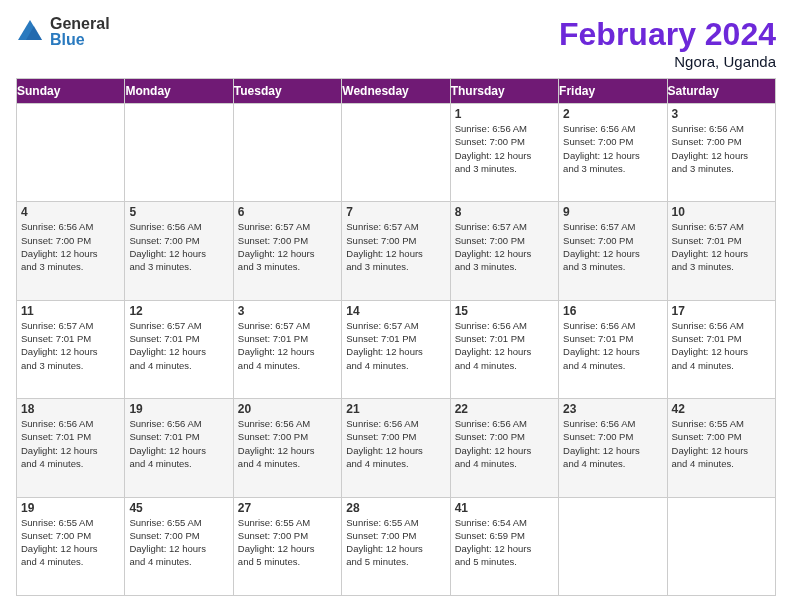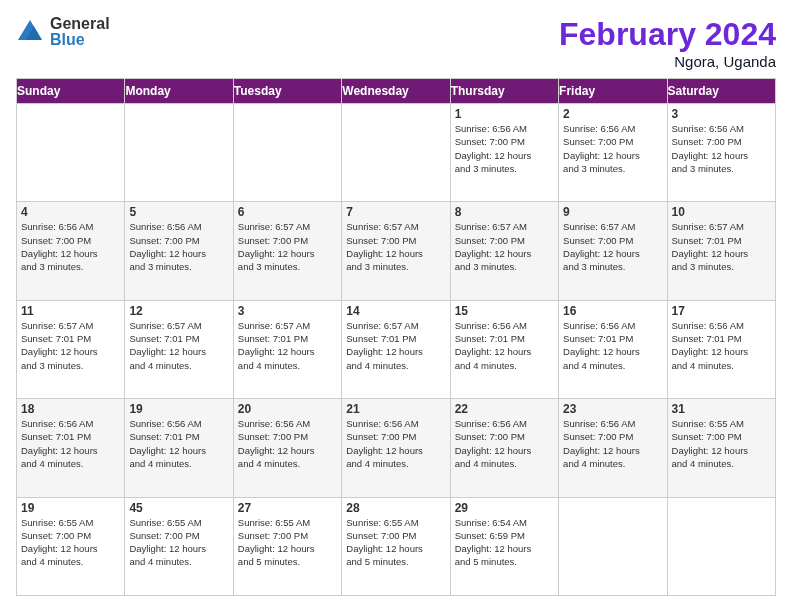--- a/index.html
+++ b/index.html
@@ -311,7 +311,7 @@
 and 4 minutes.</div>
           </td>
           <td>
-            <span class="day-num">31</span>
+            <span class="day-num">42</span>
             <div class="day-info" style="white-space: pre-line;">Sunrise: 6:55 AM
 Sunset: 7:00 PM
 Daylight: 12 hours

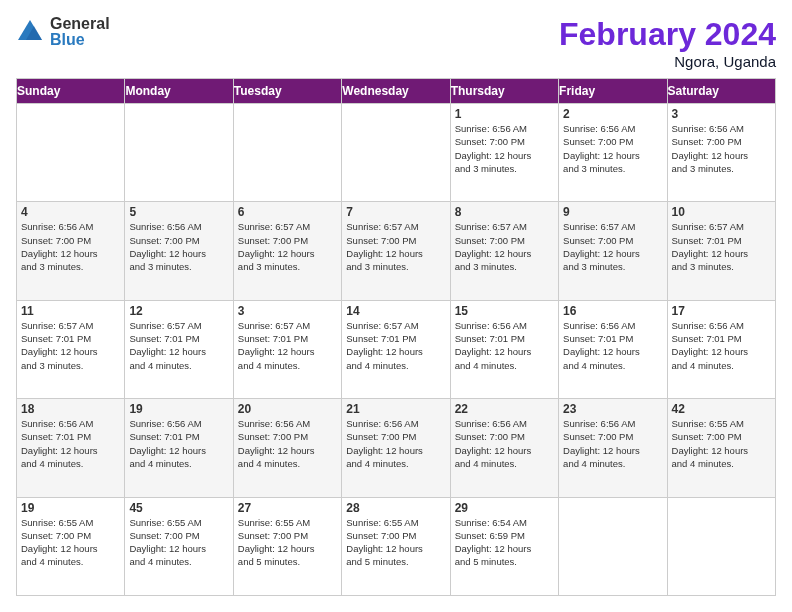--- a/index.html
+++ b/index.html
@@ -348,7 +348,7 @@
 and 5 minutes.</div>
           </td>
           <td>
-            <span class="day-num">29</span>
+            <span class="day-num">41</span>
             <div class="day-info" style="white-space: pre-line;">Sunrise: 6:54 AM
 Sunset: 6:59 PM
 Daylight: 12 hours

